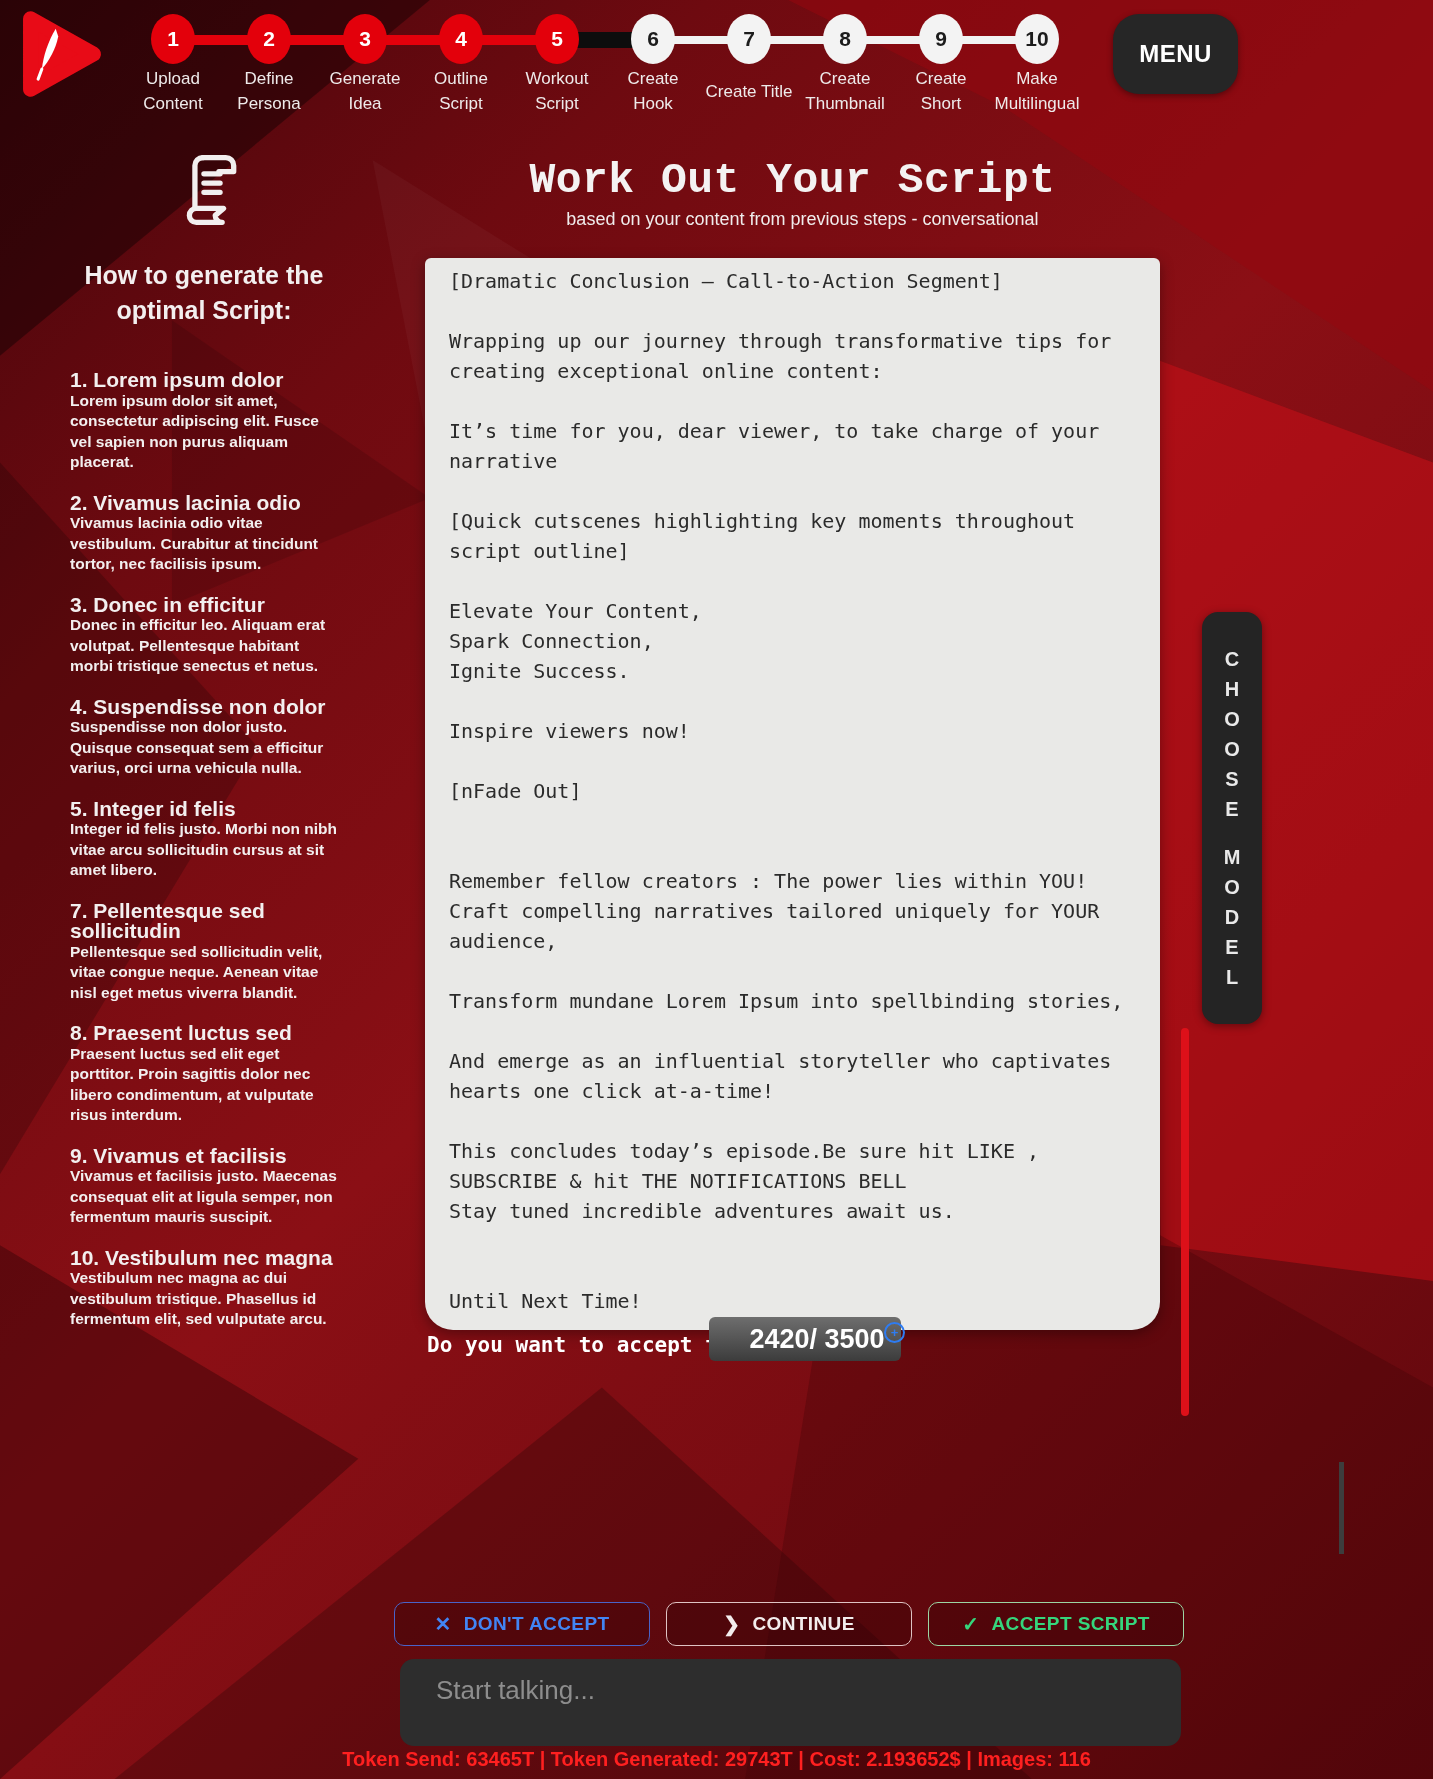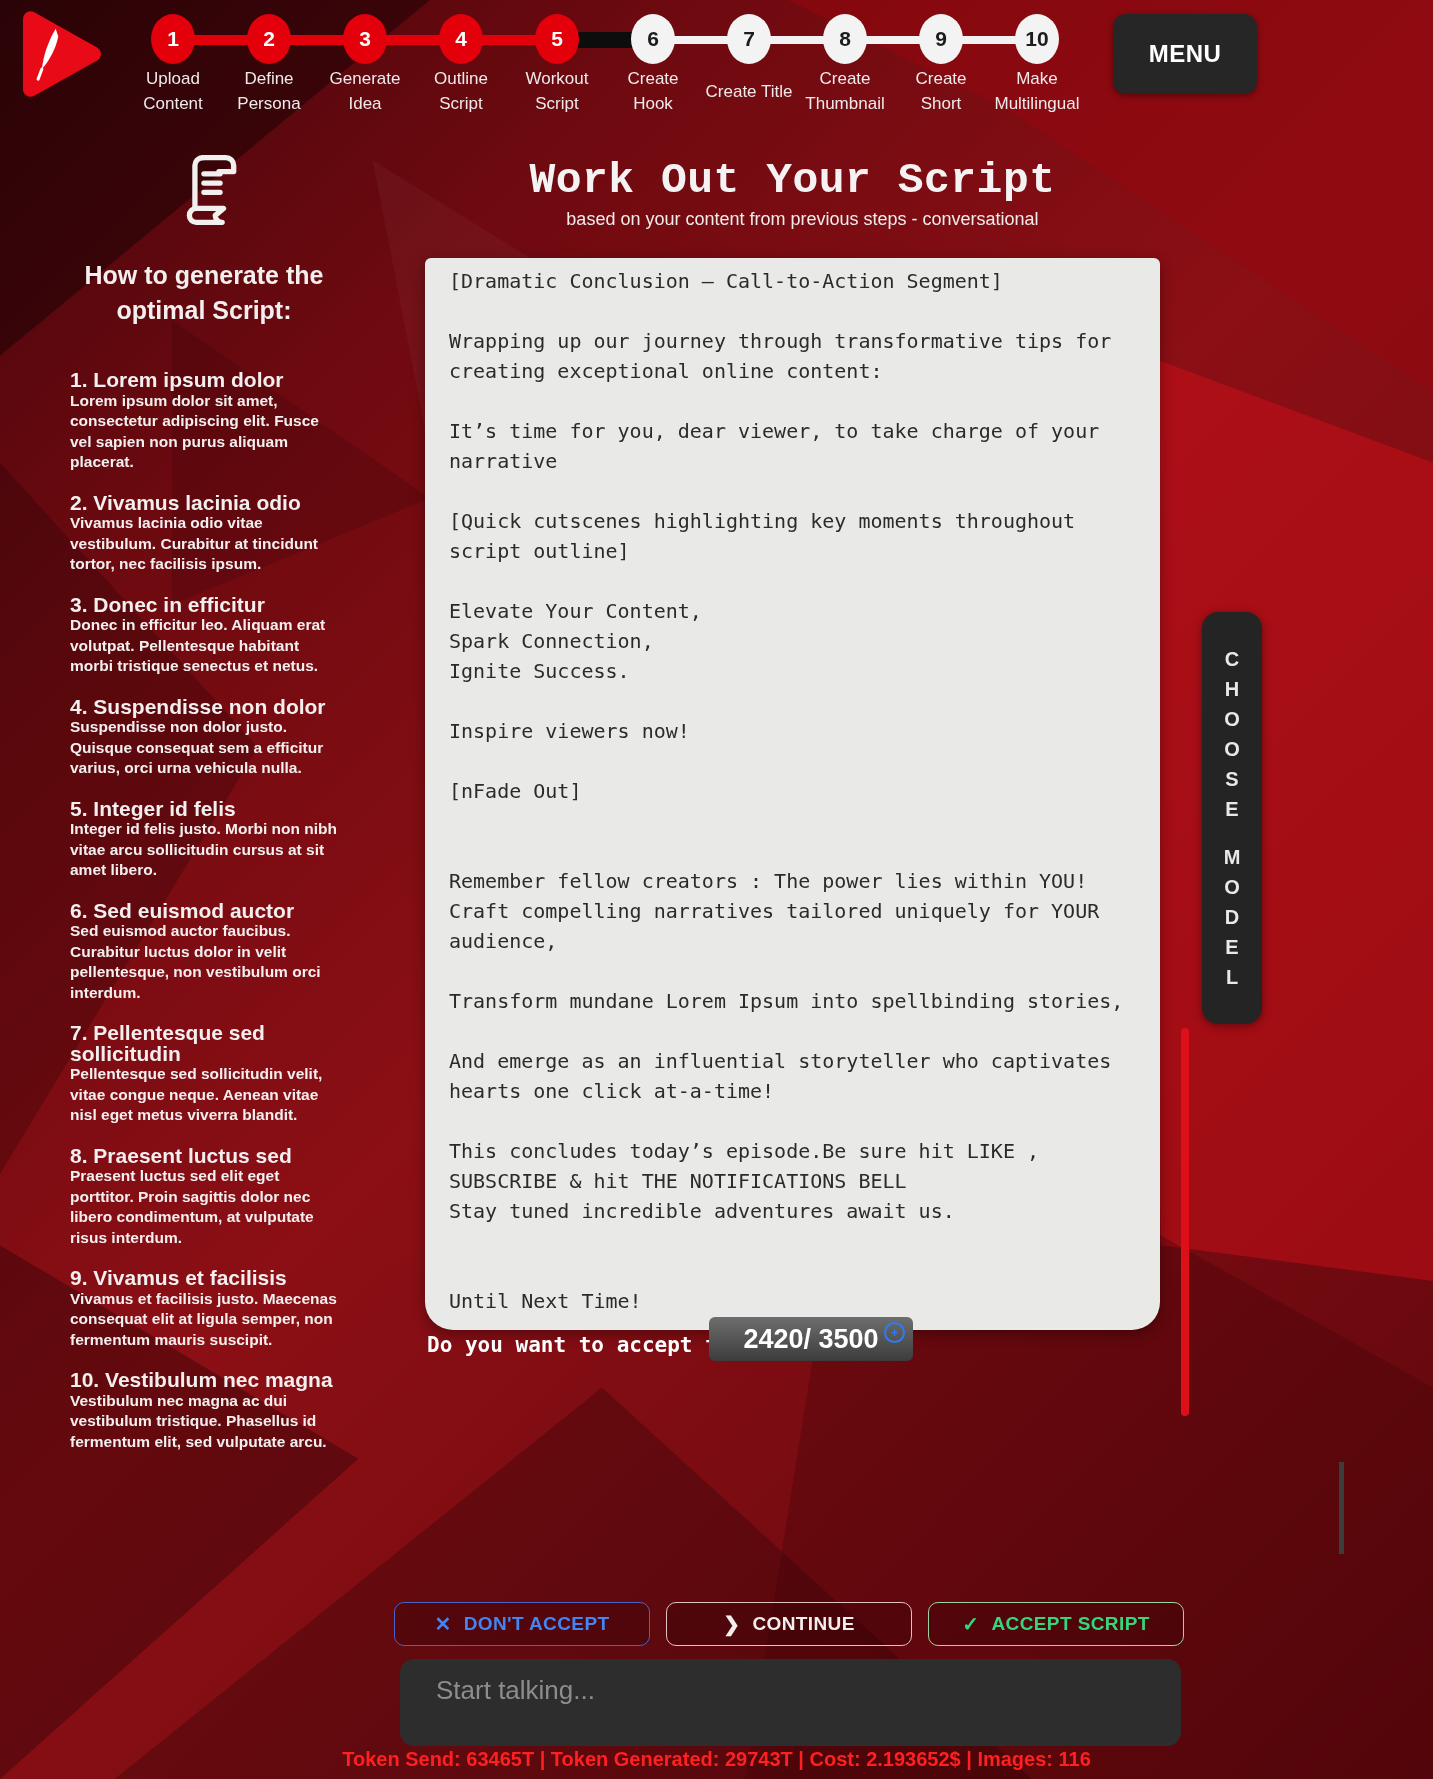--- a/index.html
+++ b/index.html
@@ -23,8 +23,8 @@
   
   .stepper{position:absolute;left:0;top:0;width:1433px;height:130px;}
   .logo{position:absolute;left:18px;top:6px;width:88px;height:96px;}
-  .menu-btn{position:absolute;left:1113px;top:14px;width:144px;height:80px;background:#262626;
-    border-radius:13px;color:#fff;font-weight:bold;font-size:24px;display:flex;align-items:center;
+  .menu-btn{position:absolute;left:1113px;top:14px;width:125px;height:80px;background:#262626;
+    border-radius:26px;color:#fff;font-weight:bold;font-size:24px;display:flex;align-items:center;
     justify-content:center;letter-spacing:.5px;box-shadow:0 2px 6px rgba(0,0,0,.4);}
   .connector{position:absolute;}
   .connector.red{background:#e3000b;height:10px;top:35px;}

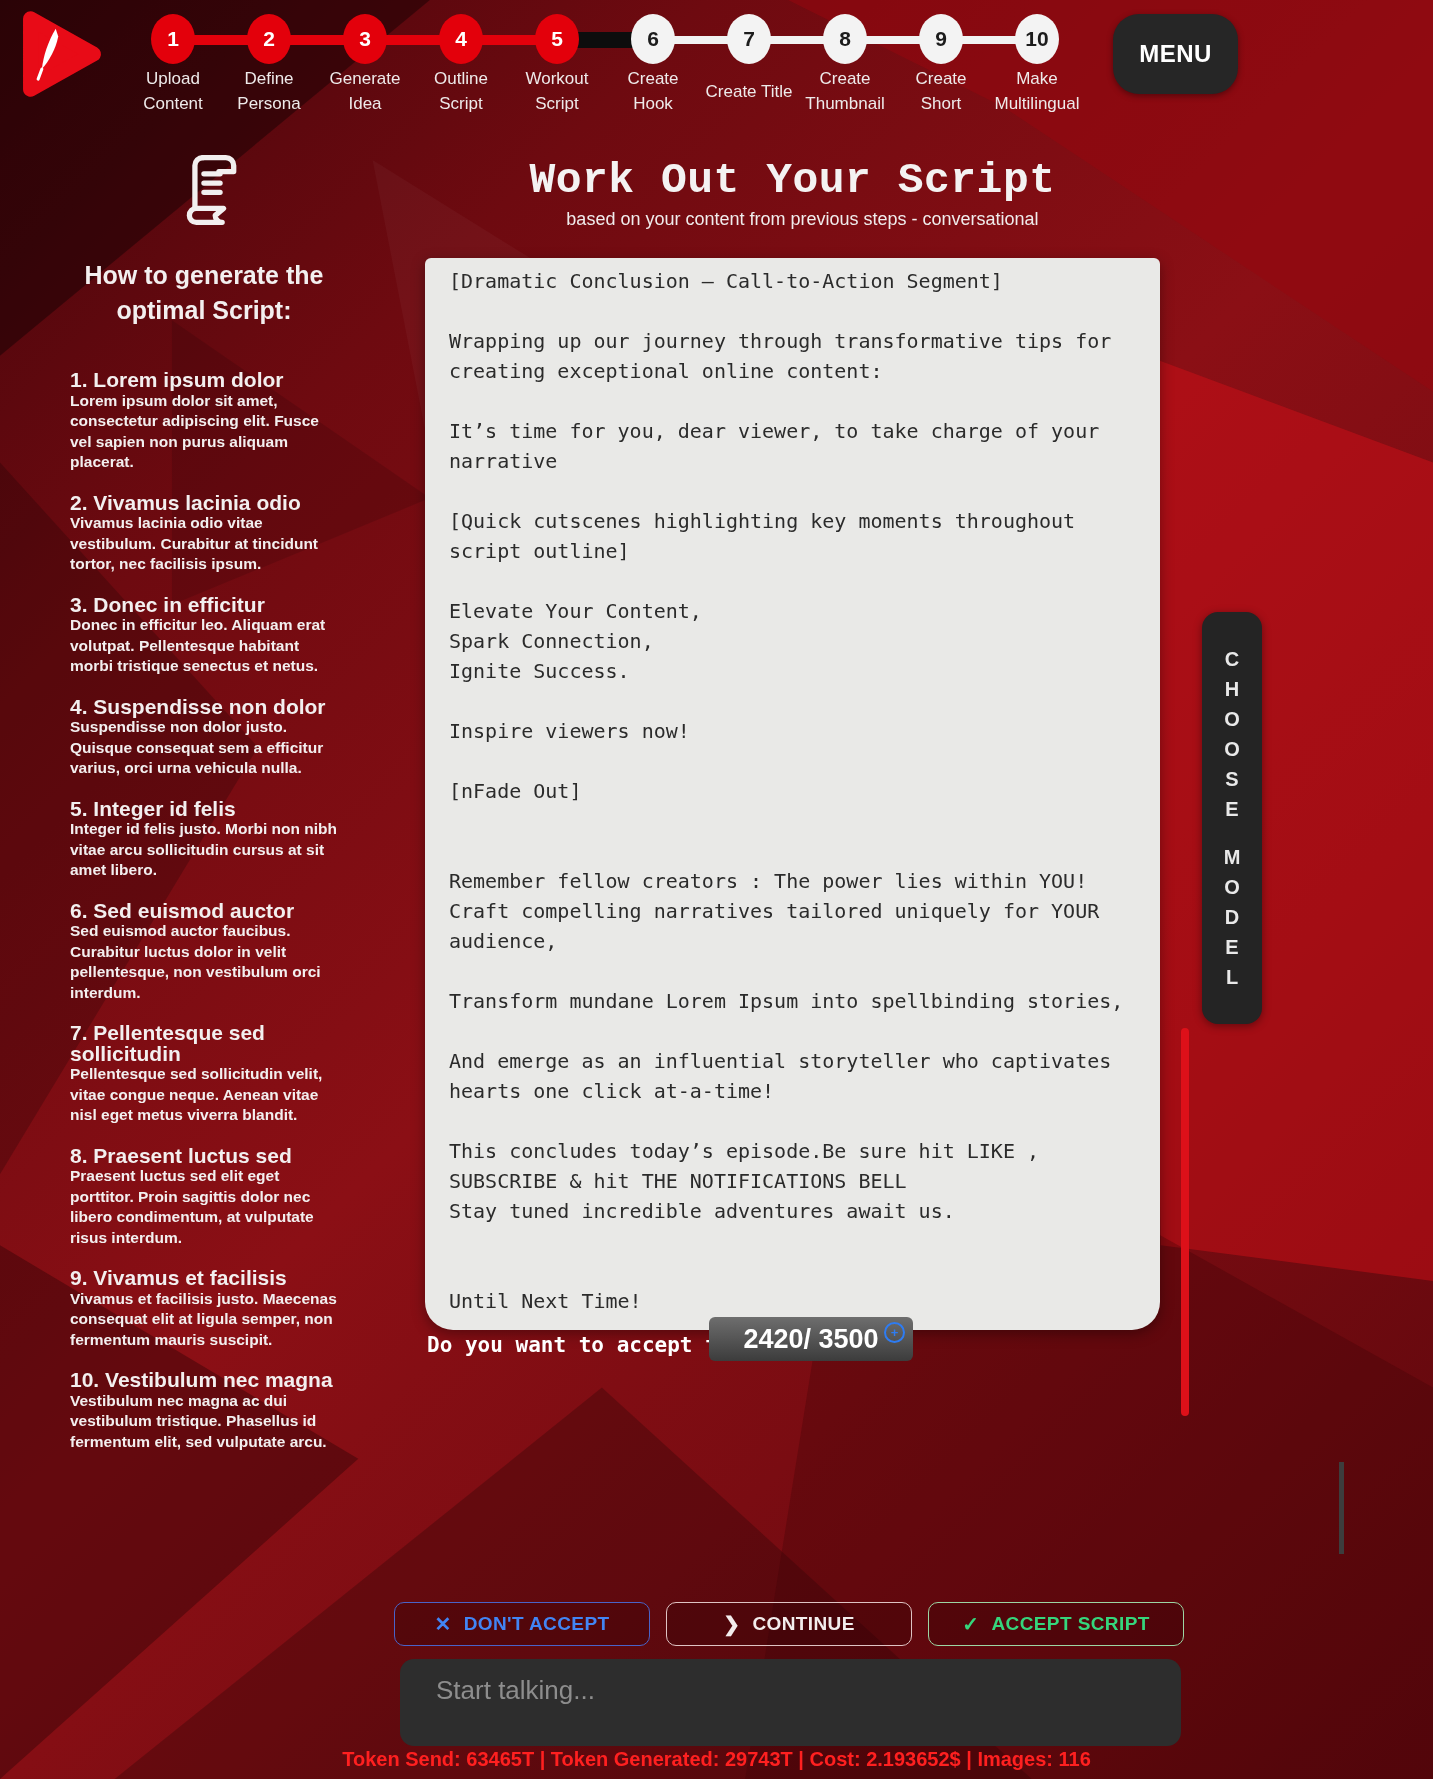--- a/index.html
+++ b/index.html
@@ -219,10 +219,6 @@
         <p>Integer id felis justo. Morbi non nibh vitae arcu sollicitudin cursus at sit amet libero.</p>
       </div>
       <div class="howto-item">
-        <h4>6. Sed euismod auctor</h4>
-        <p>Sed euismod auctor faucibus. Curabitur luctus dolor in velit pellentesque, non vestibulum orci interdum.</p>
-      </div>
-      <div class="howto-item">
         <h4>7. Pellentesque sed sollicitudin</h4>
         <p>Pellentesque sed sollicitudin velit, vitae congue neque. Aenean vitae nisl eget metus viverra blandit.</p>
       </div>

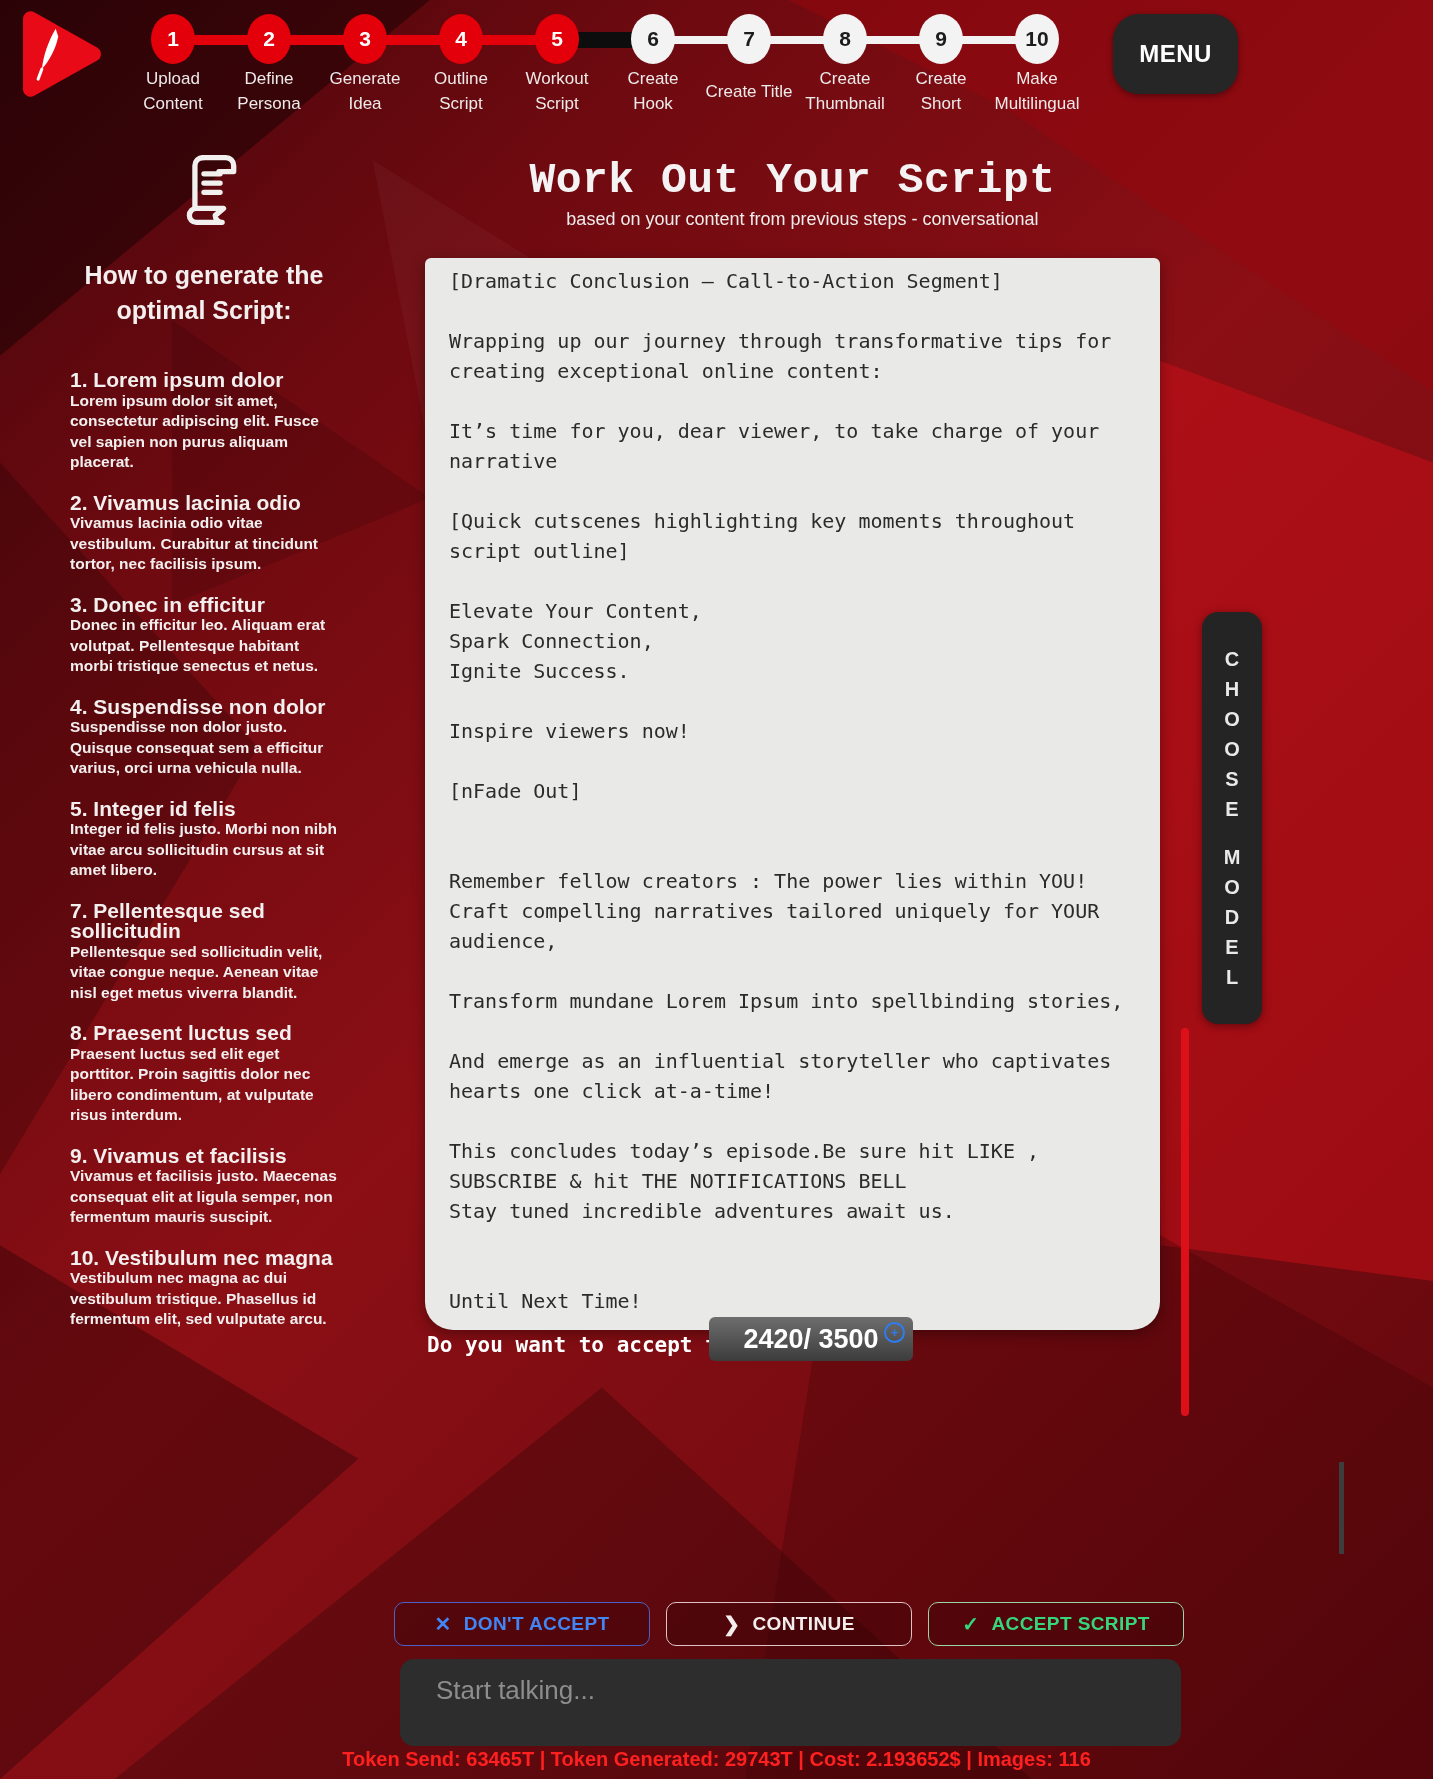--- a/index.html
+++ b/index.html
@@ -71,9 +71,9 @@
   
   .accept-question{position:absolute;left:427px;top:1333px;font-family:"DejaVu Sans Mono",monospace;
     font-size:21px;font-weight:bold;color:#fff;z-index:1;}
-  .token-counter{position:absolute;left:709px;top:1317px;width:204px;height:44px;z-index:3;
+  .token-counter{position:absolute;left:709px;top:1317px;width:168px;height:44px;z-index:3;
     background:linear-gradient(180deg,#6e6e6e,#3c3c3c);border-radius:6px;color:#fff;
-    font-size:27px;font-weight:bold;display:flex;align-items:center;justify-content:center;}
+    font-size:27px;font-weight:bold;display:flex;align-items:center;justify-content:center;padding-left:24px;}
   .info-icon{position:absolute;left:884px;top:1322px;width:17px;height:17px;border:2.5px solid #2e7cf2;
     border-radius:50%;z-index:4;color:#2e7cf2;font-size:13px;font-weight:bold;display:flex;
     align-items:center;justify-content:center;line-height:1;}

